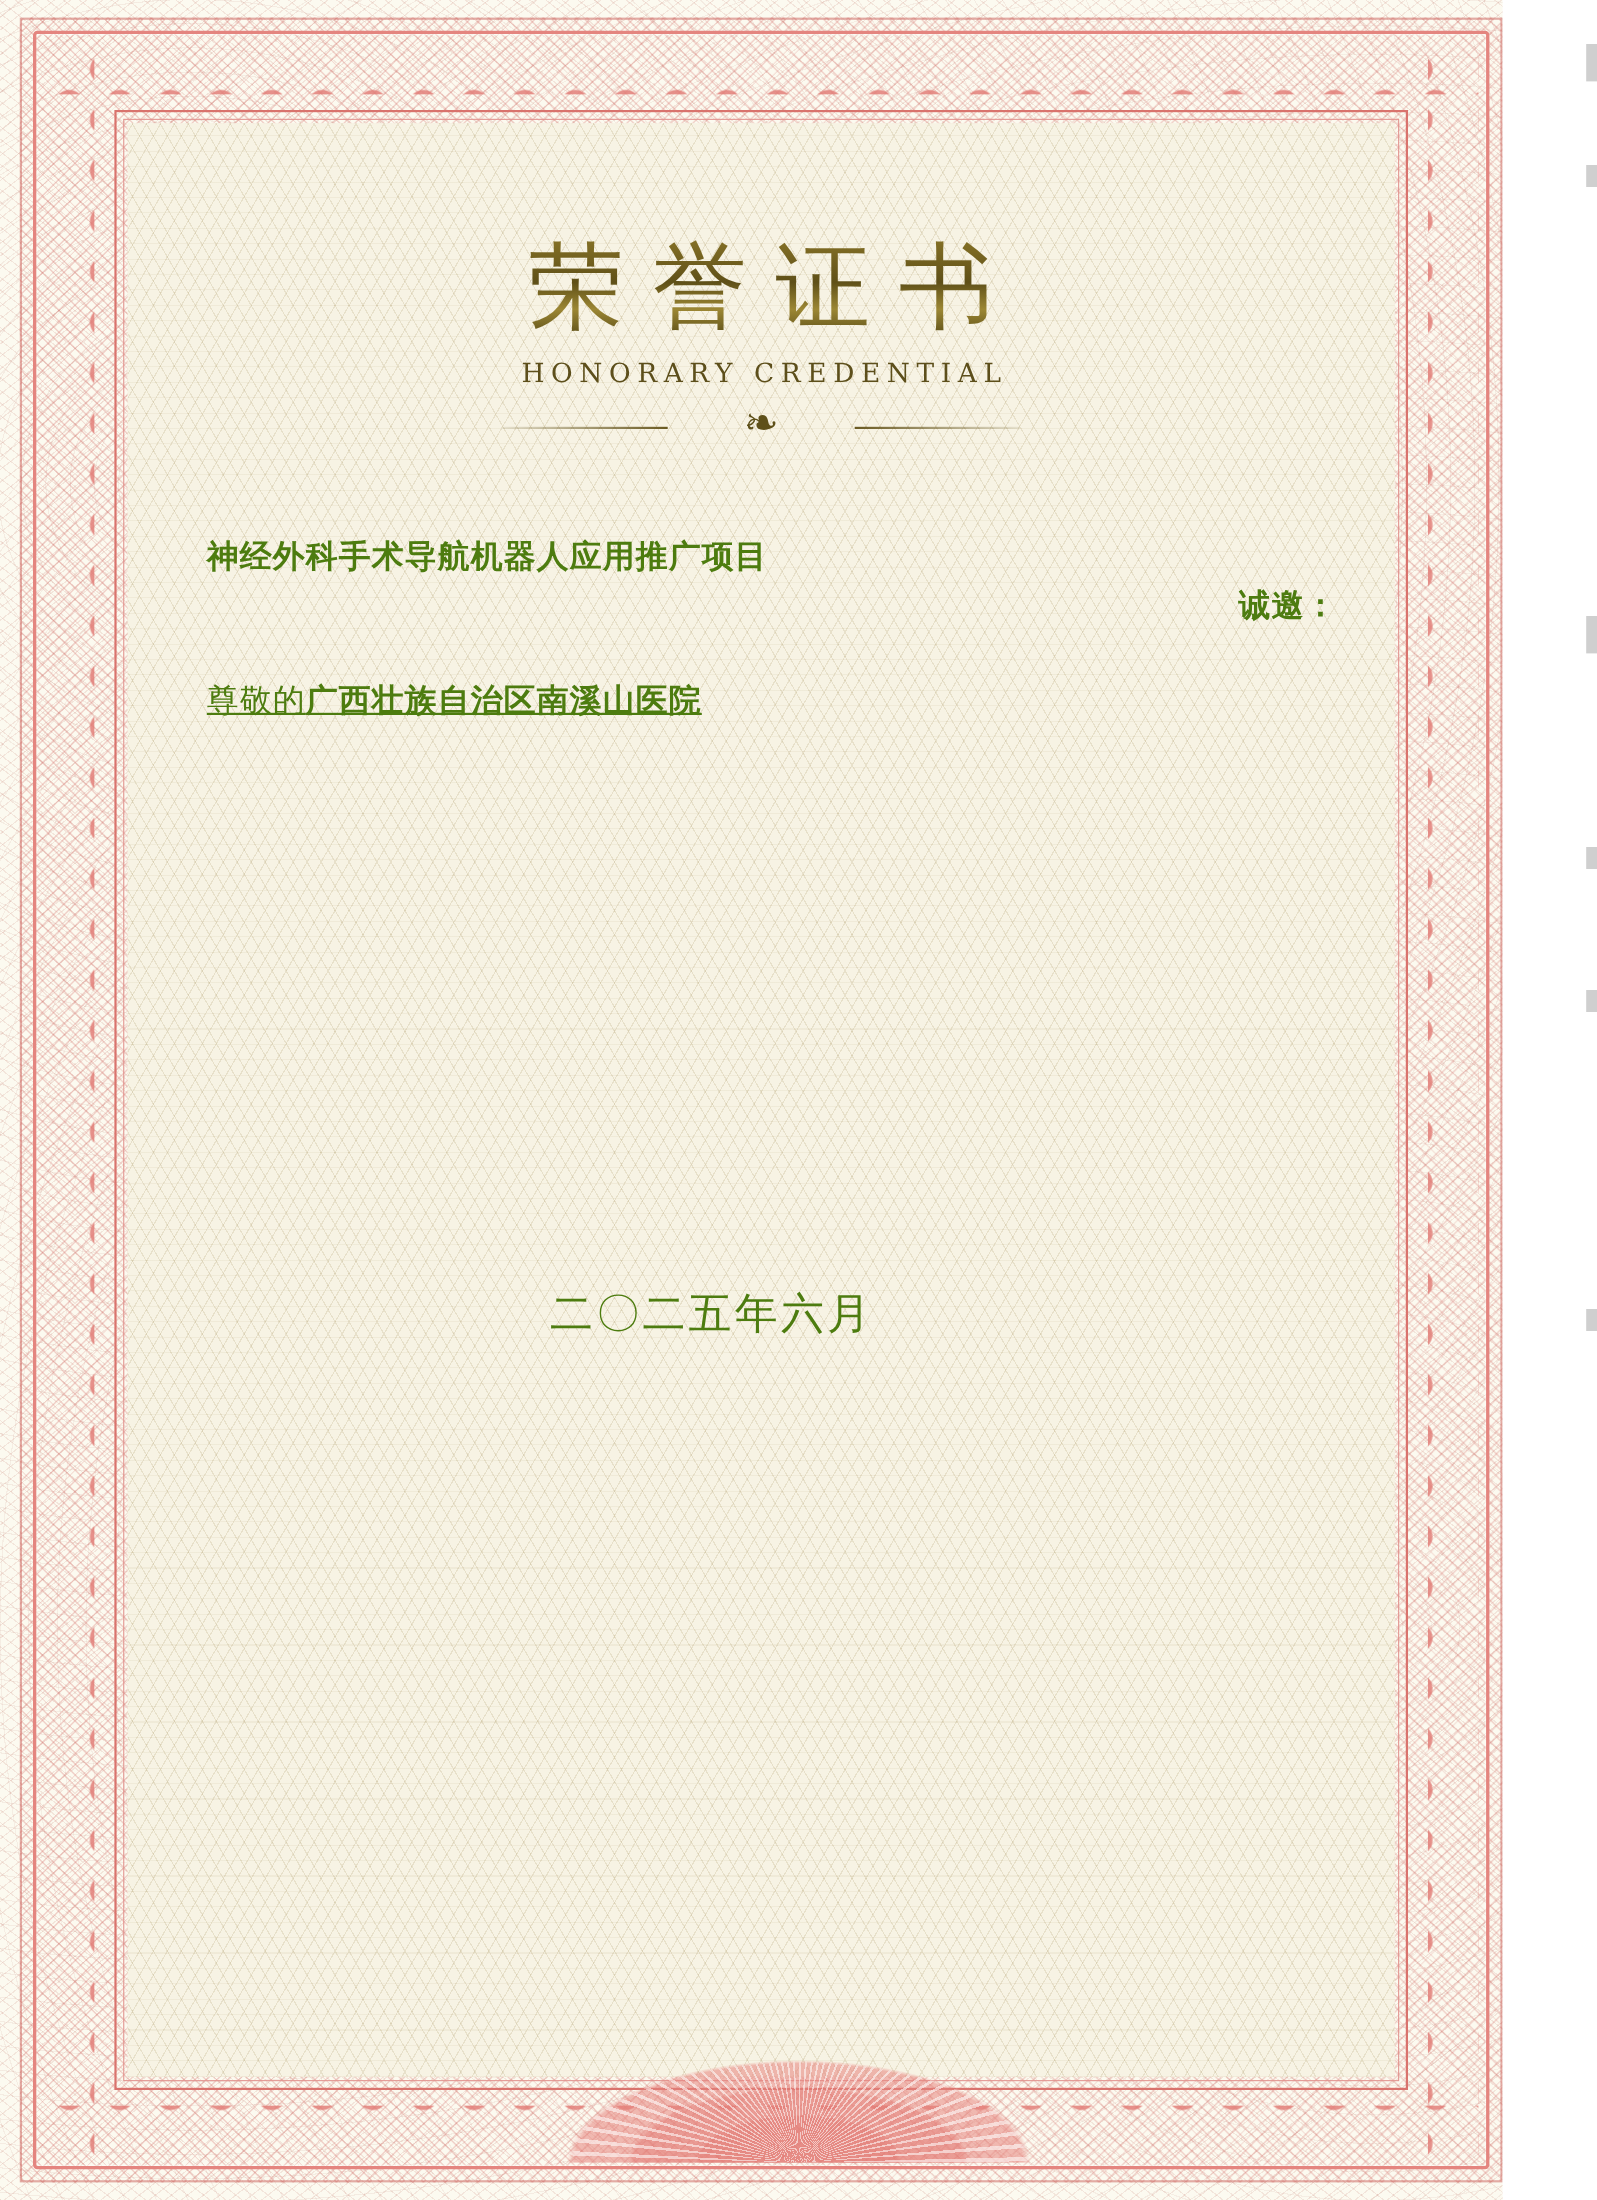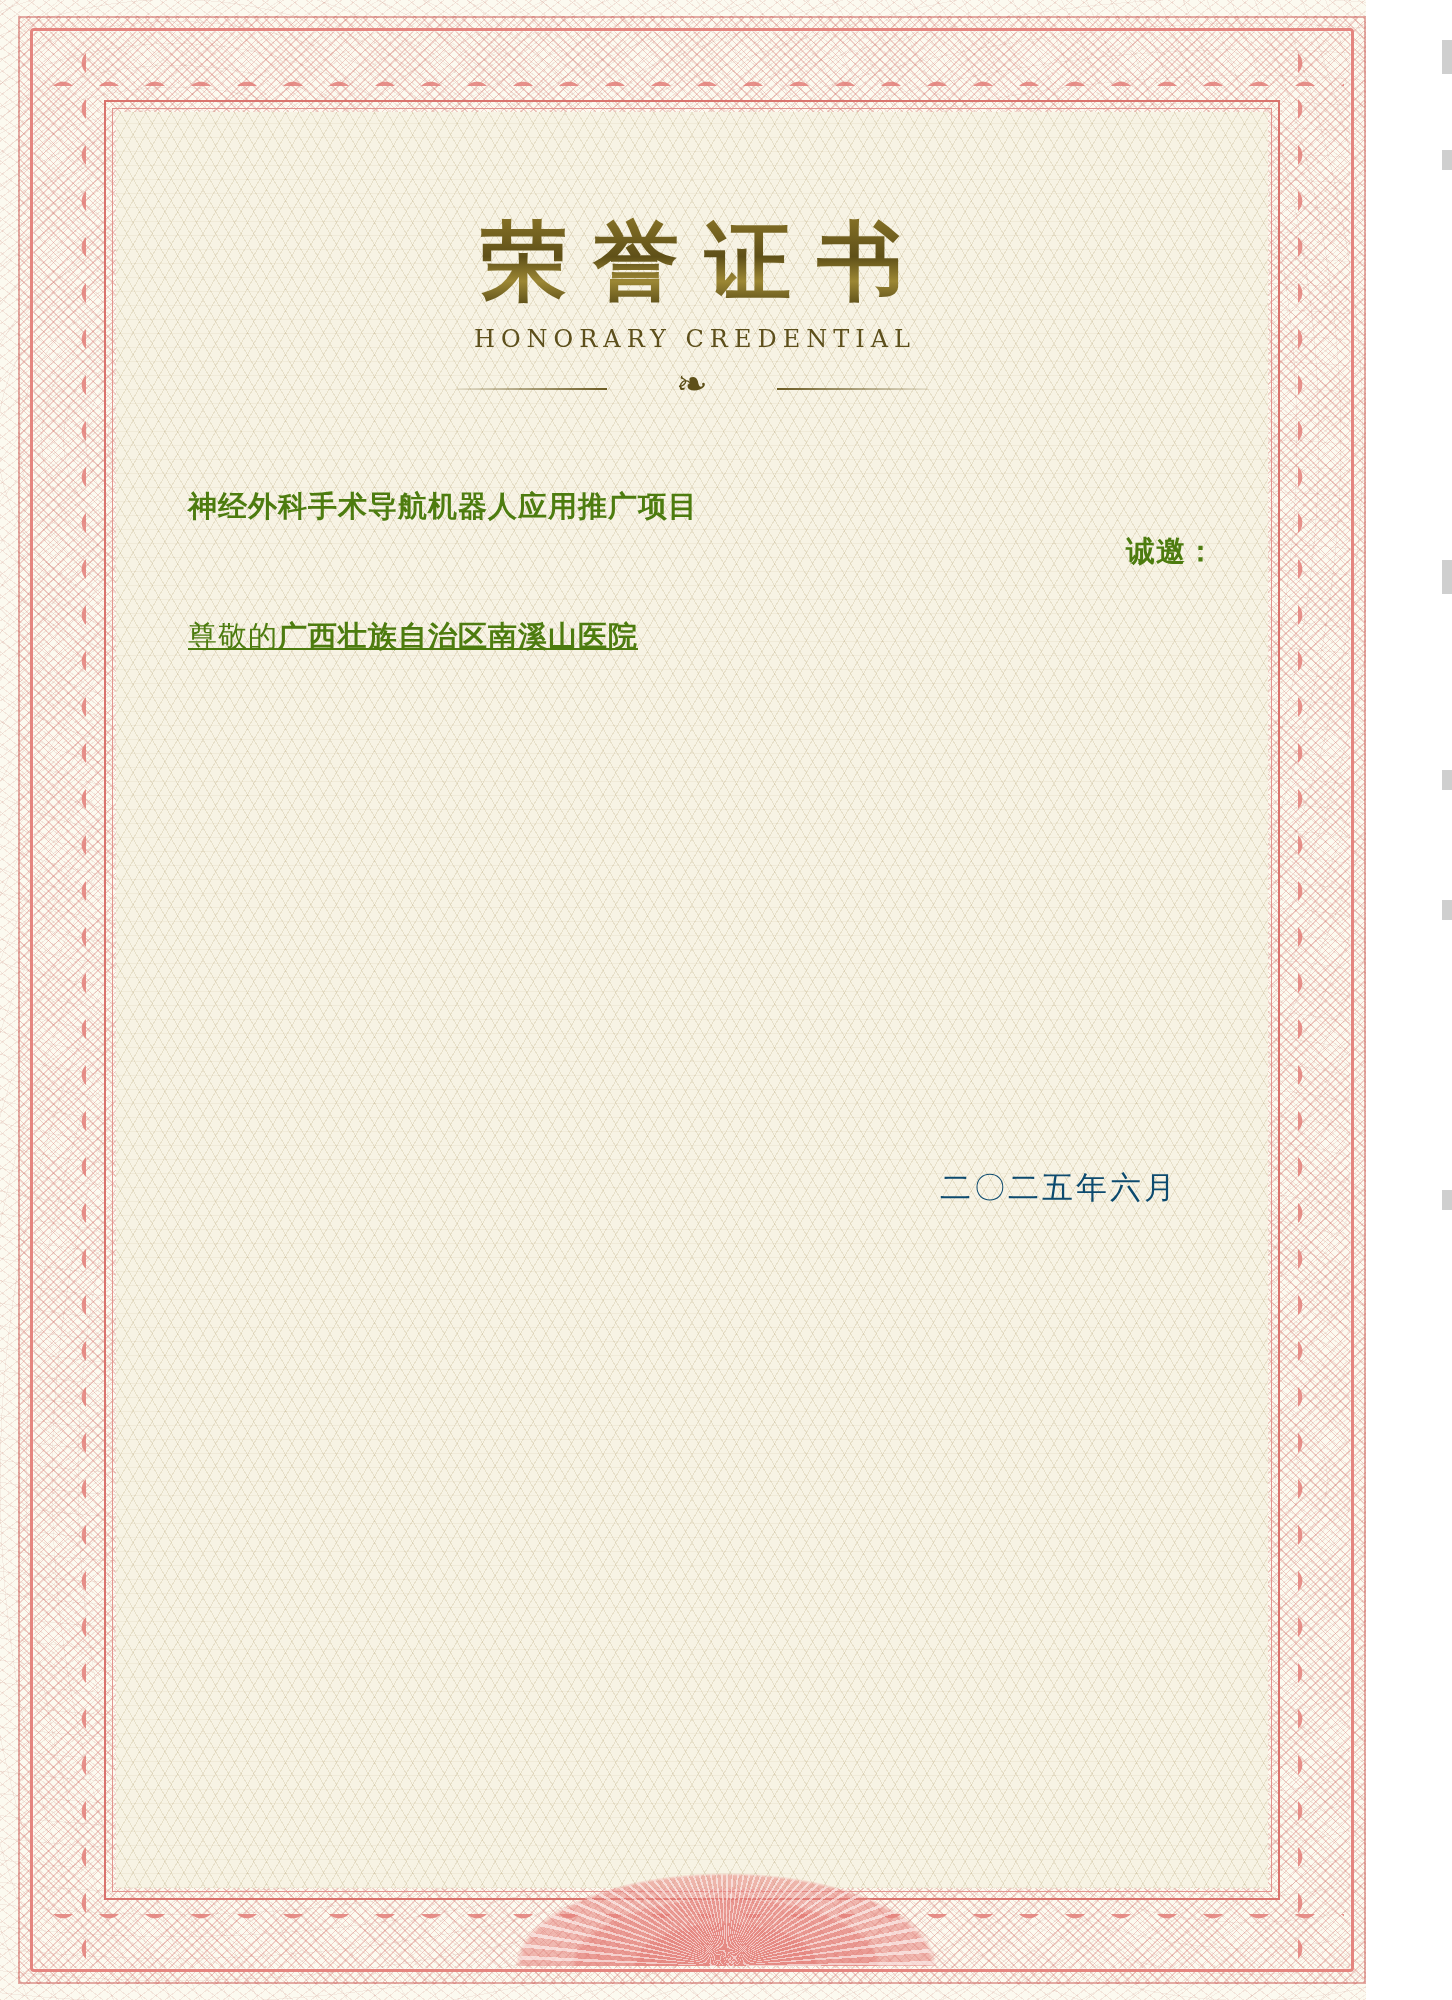--- a/index.html
+++ b/index.html
@@ -145,7 +145,7 @@
   .title-cn {
     font-family: "DejaVu Serif", "Liberation Serif", serif;
     font-size: 86px;
-    font-weight: 700;
+    font-weight: 400;
     letter-spacing: 26px;
     text-indent: 26px;
     color: #6b5a1e;

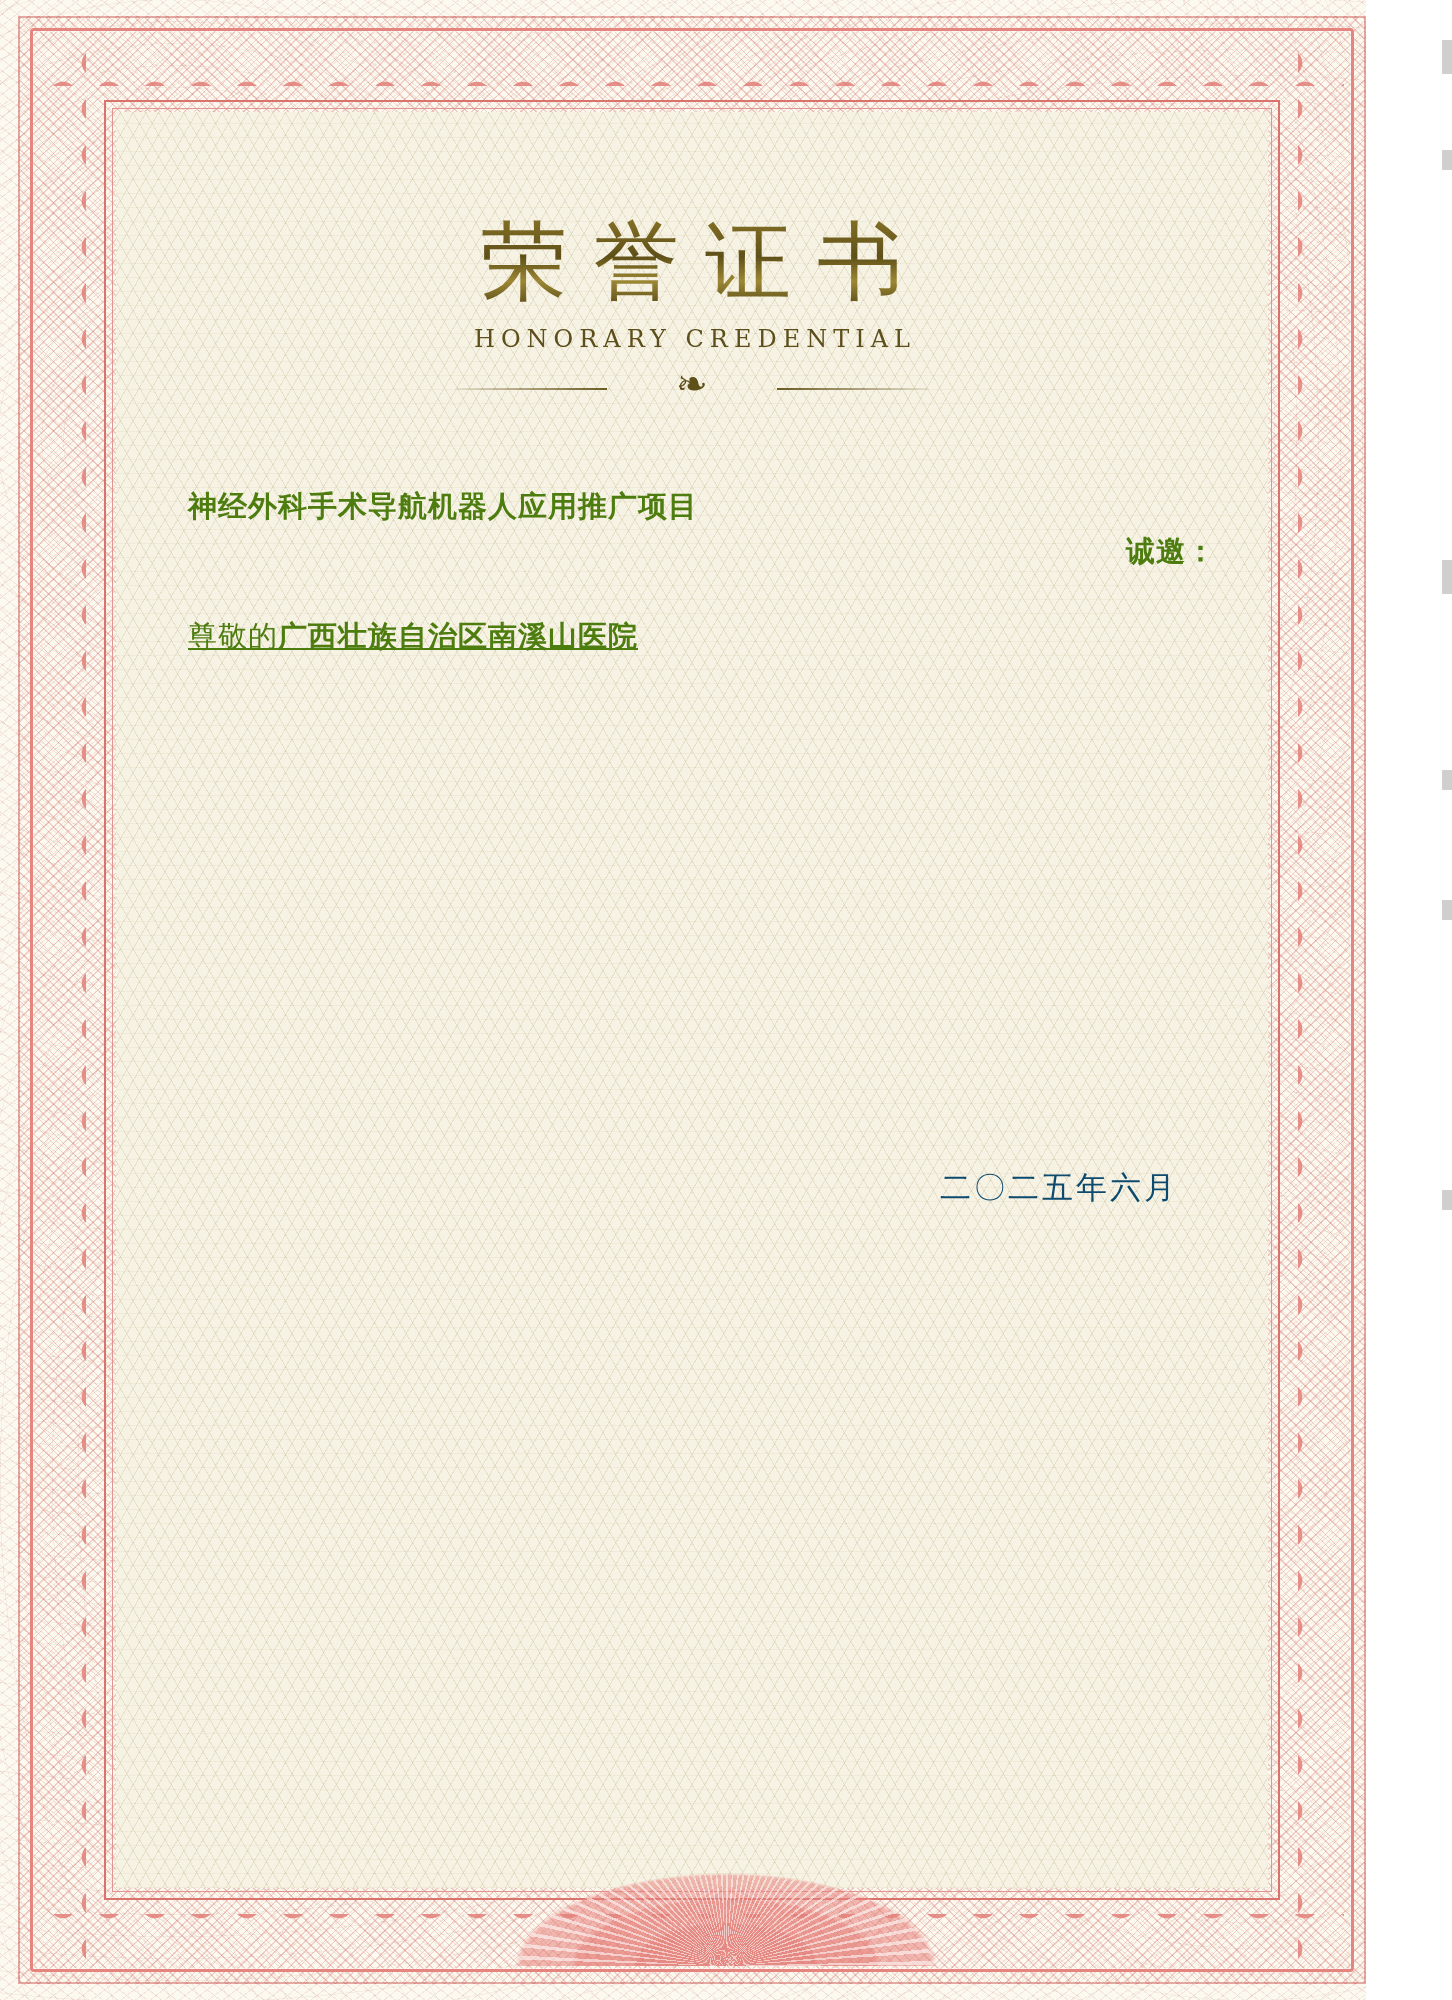--- a/index.html
+++ b/index.html
@@ -231,10 +231,10 @@
     position: absolute;
     left: 0; right: 90px;
     top: 1055px;
-    text-align: right;
-    font-size: 31px;
+    text-align: center;
+    font-size: 39px;
     letter-spacing: 3px;
-    color: #0c4a6e;
+    color: #4d7c0f;
   }
 </style>
 </head>

